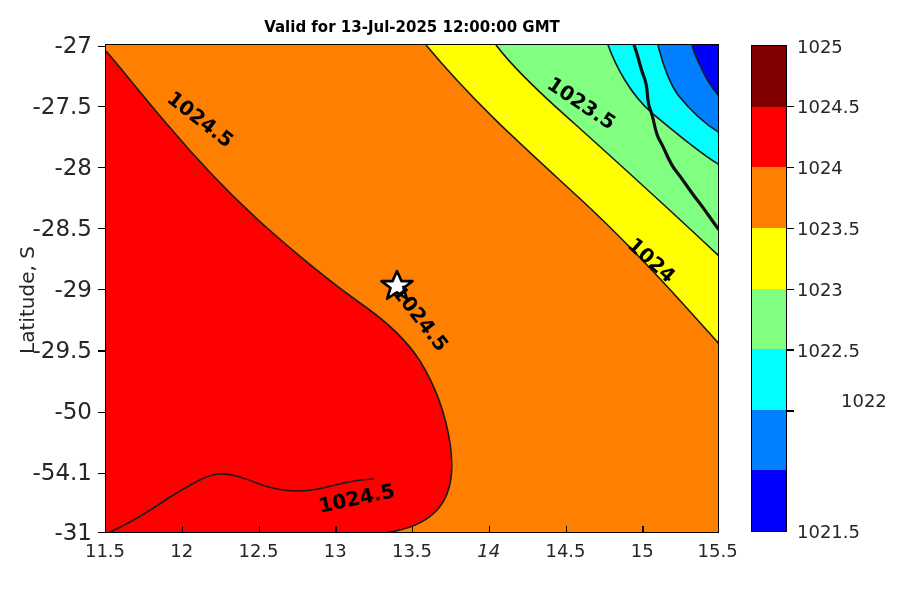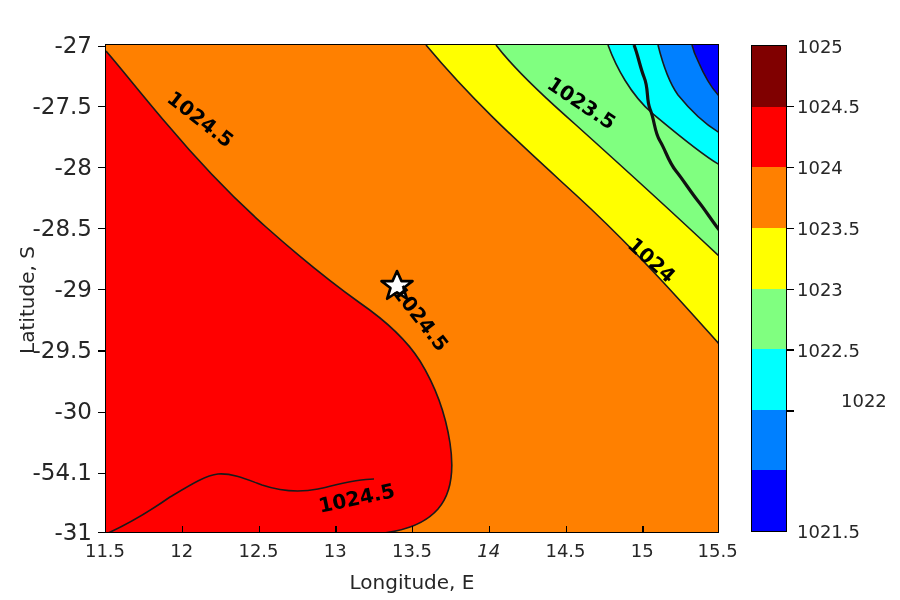--- a/index.html
+++ b/index.html
@@ -109,6 +109,7 @@
 
 <div id="figure">
 
+  <div class="title">Valid for 13-Jul-2025 12:00:00 GMT</div>
 
   <div id="plotbox">
     <svg id="plotsvg" viewBox="0 0 614 489" preserveAspectRatio="none">

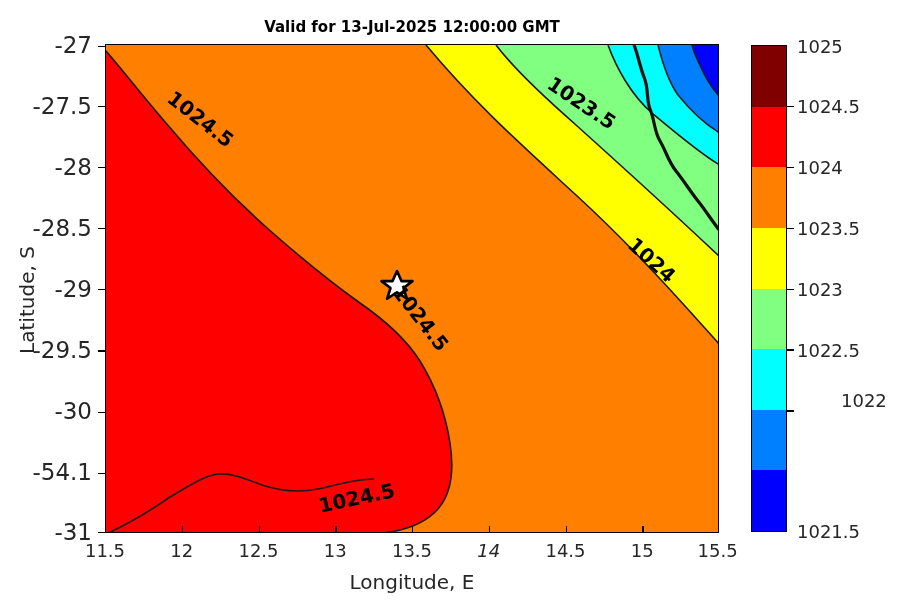--- a/index.html
+++ b/index.html
@@ -244,7 +244,7 @@
     <div class="yticklabel" style="left:26px; width:66px; top:228px;">-28.5</div>
     <div class="yticklabel" style="left:26px; width:66px; top:289px;">-29</div>
     <div class="yticklabel" style="left:26px; width:66px; top:350px;">-29.5</div>
-    <div class="yticklabel" style="left:26px; width:66px; top:411px;">-30</div>
+    <div class="yticklabel" style="left:26px; width:66px; top:411px;">-50</div>
     <div class="yticklabel" style="left:26px; width:66px; top:472px;">-54.1</div>
     <div class="yticklabel" style="left:26px; width:66px; top:532px;">-31</div>
   </div>

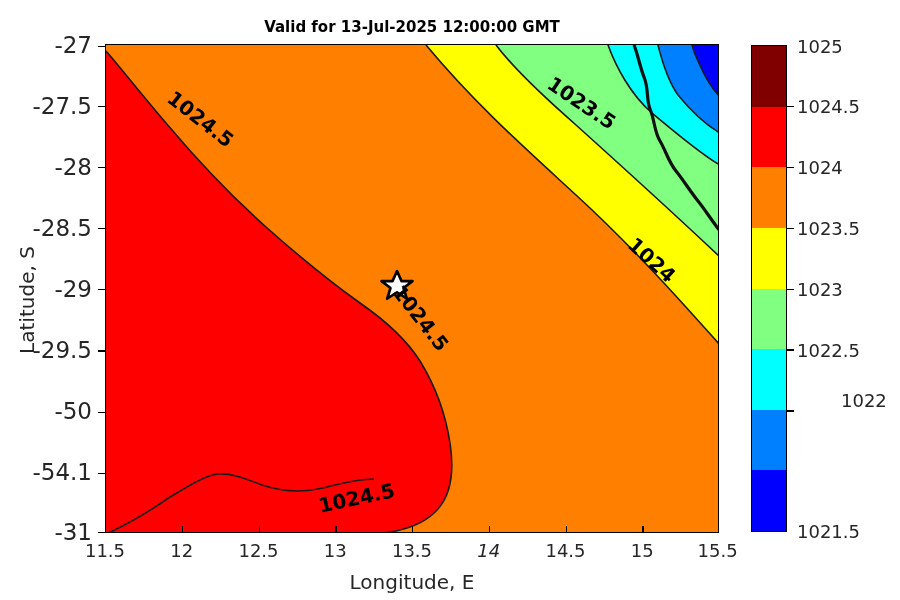--- a/index.html
+++ b/index.html
@@ -249,7 +249,6 @@
     <div class="yticklabel" style="left:26px; width:66px; top:532px;">-31</div>
   </div>
 
-  <div class="xaxislabel">Longitude, E</div>
   <div class="yaxislabel">Latitude, S</div>
 
   <div id="colorbar">

